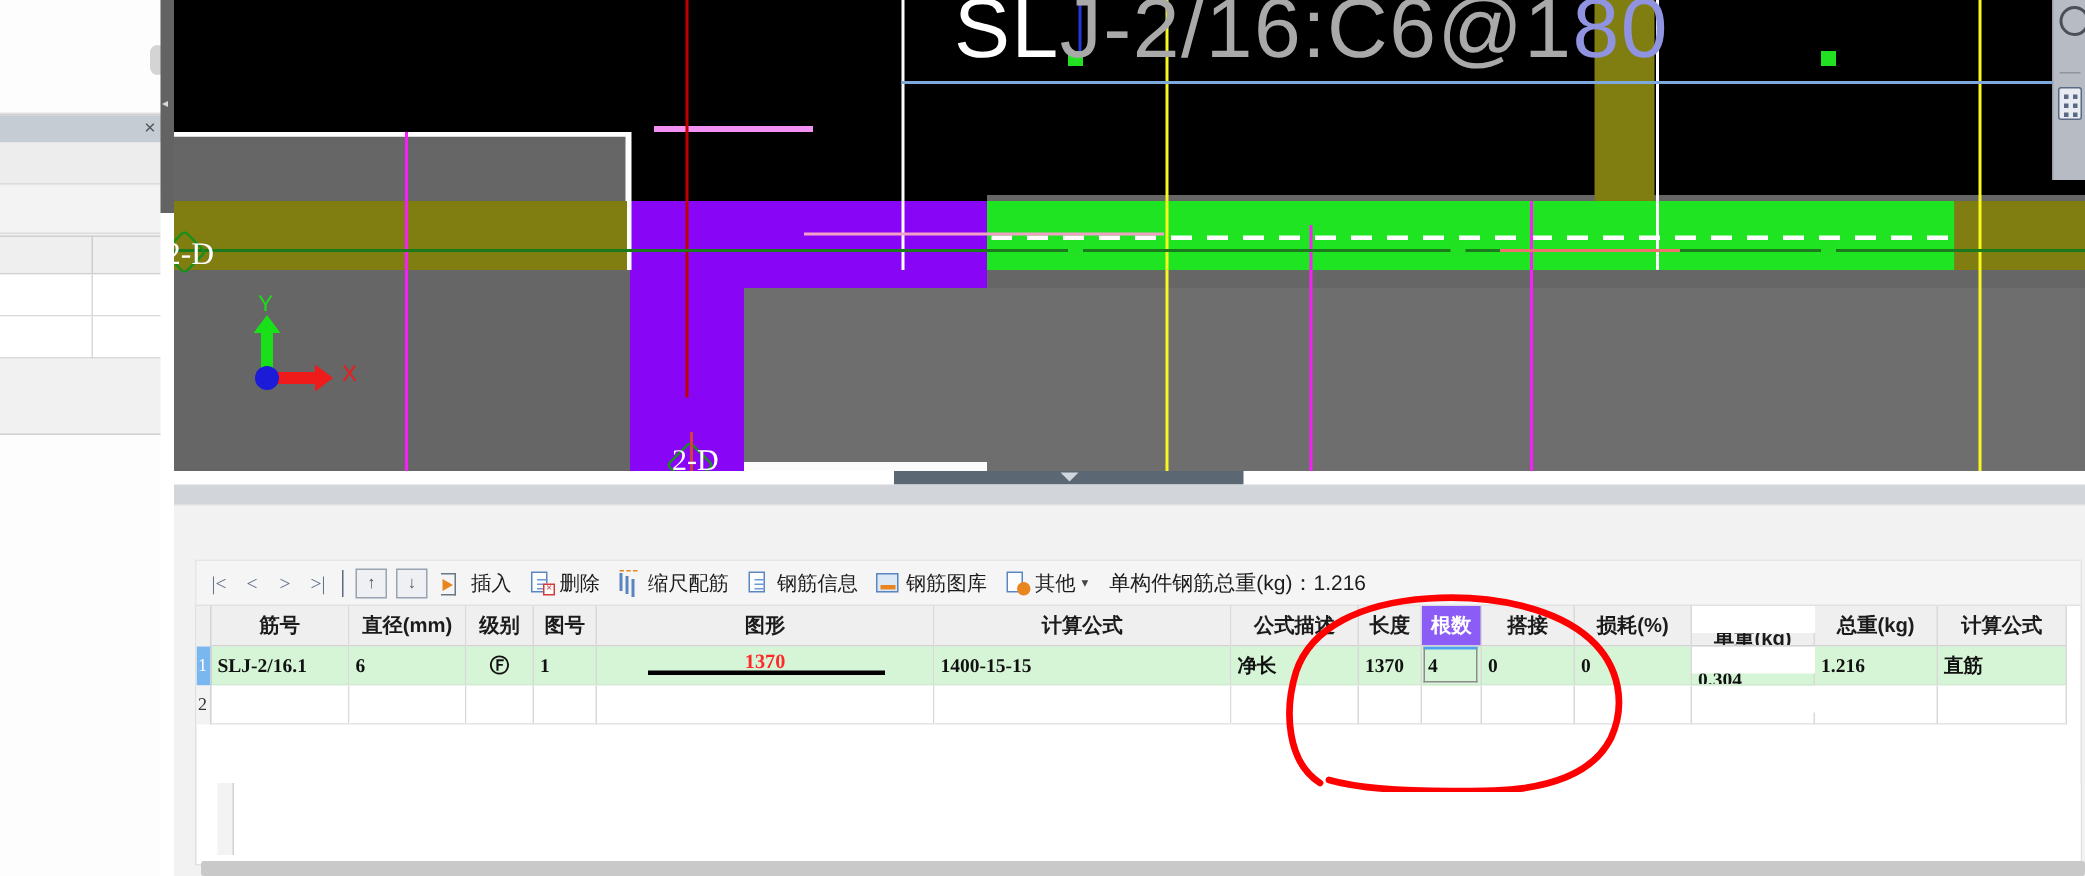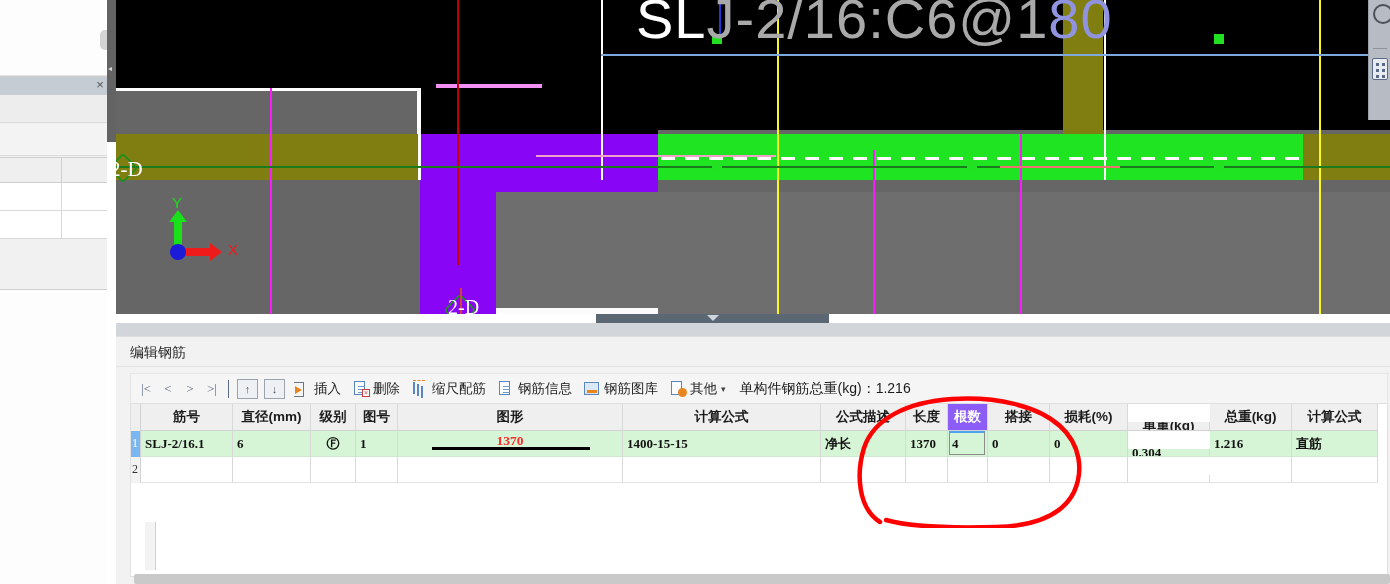--- a/index.html
+++ b/index.html
@@ -297,9 +297,6 @@
   <div class="h-split-band"></div>
 
   <div class="editor">
-    <div class="editor-title">
-      <span>编辑钢筋</span>
-    </div>
 
     <div class="toolbar">
       <div class="tb-nav">

